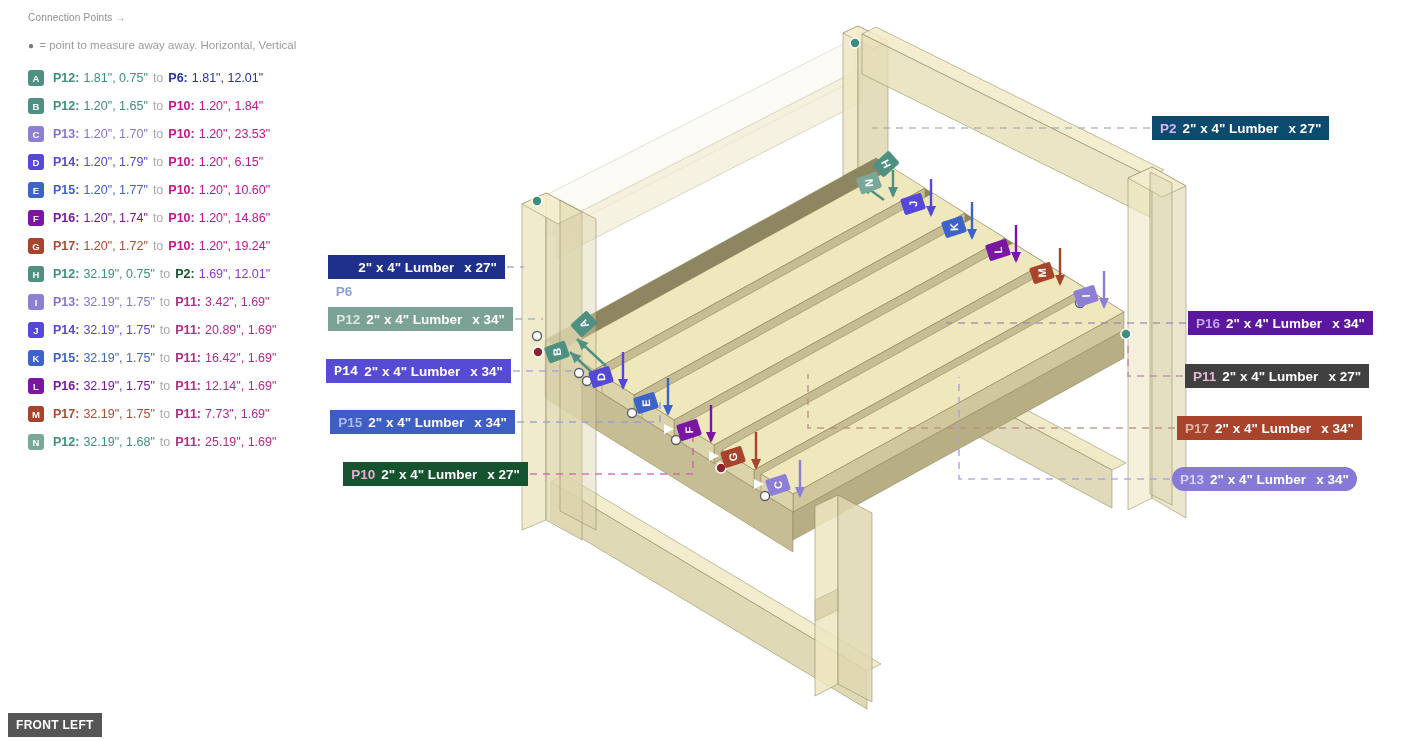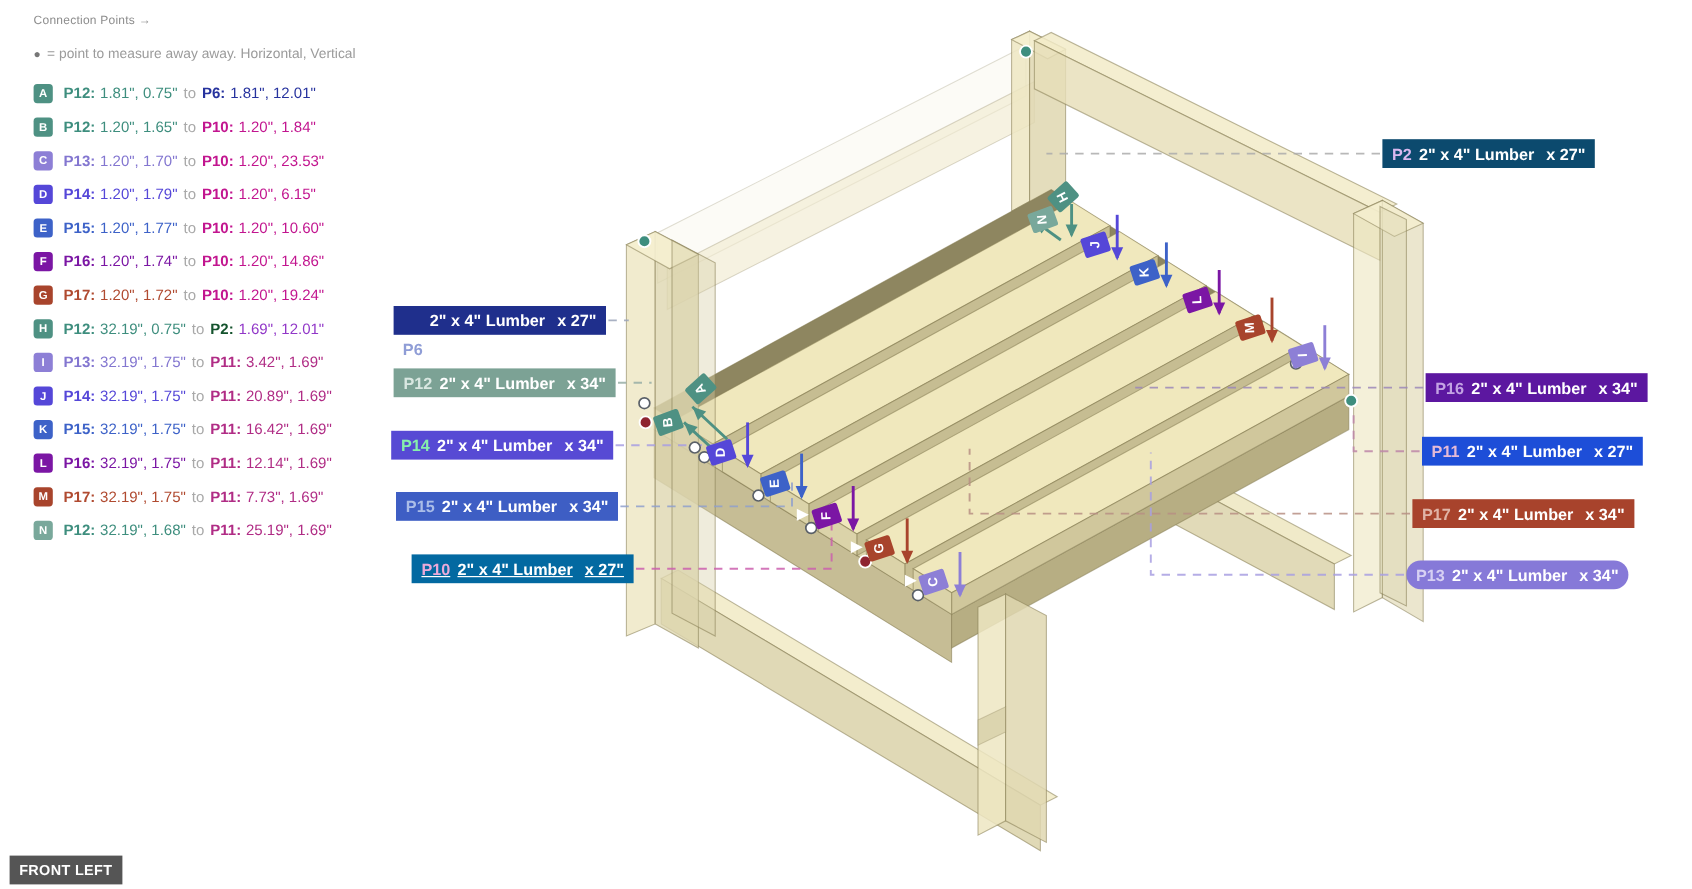--- a/index.html
+++ b/index.html
@@ -395,7 +395,7 @@
         <span class="mult">x 34"</span>
       </div>
       <div class="chip" style="background: rgb(87, 74, 212); top: 359px; right: 899px;">
-        <span class="pfx" style="color: #86efac;">P14</span>
+        <span class="pfx" style="color: #ffffff; font-family: Liberation Mono, monospace;">P14</span>
         <span>2" x 4" Lumber</span>
         <span class="mult">x 34"</span>
       </div>

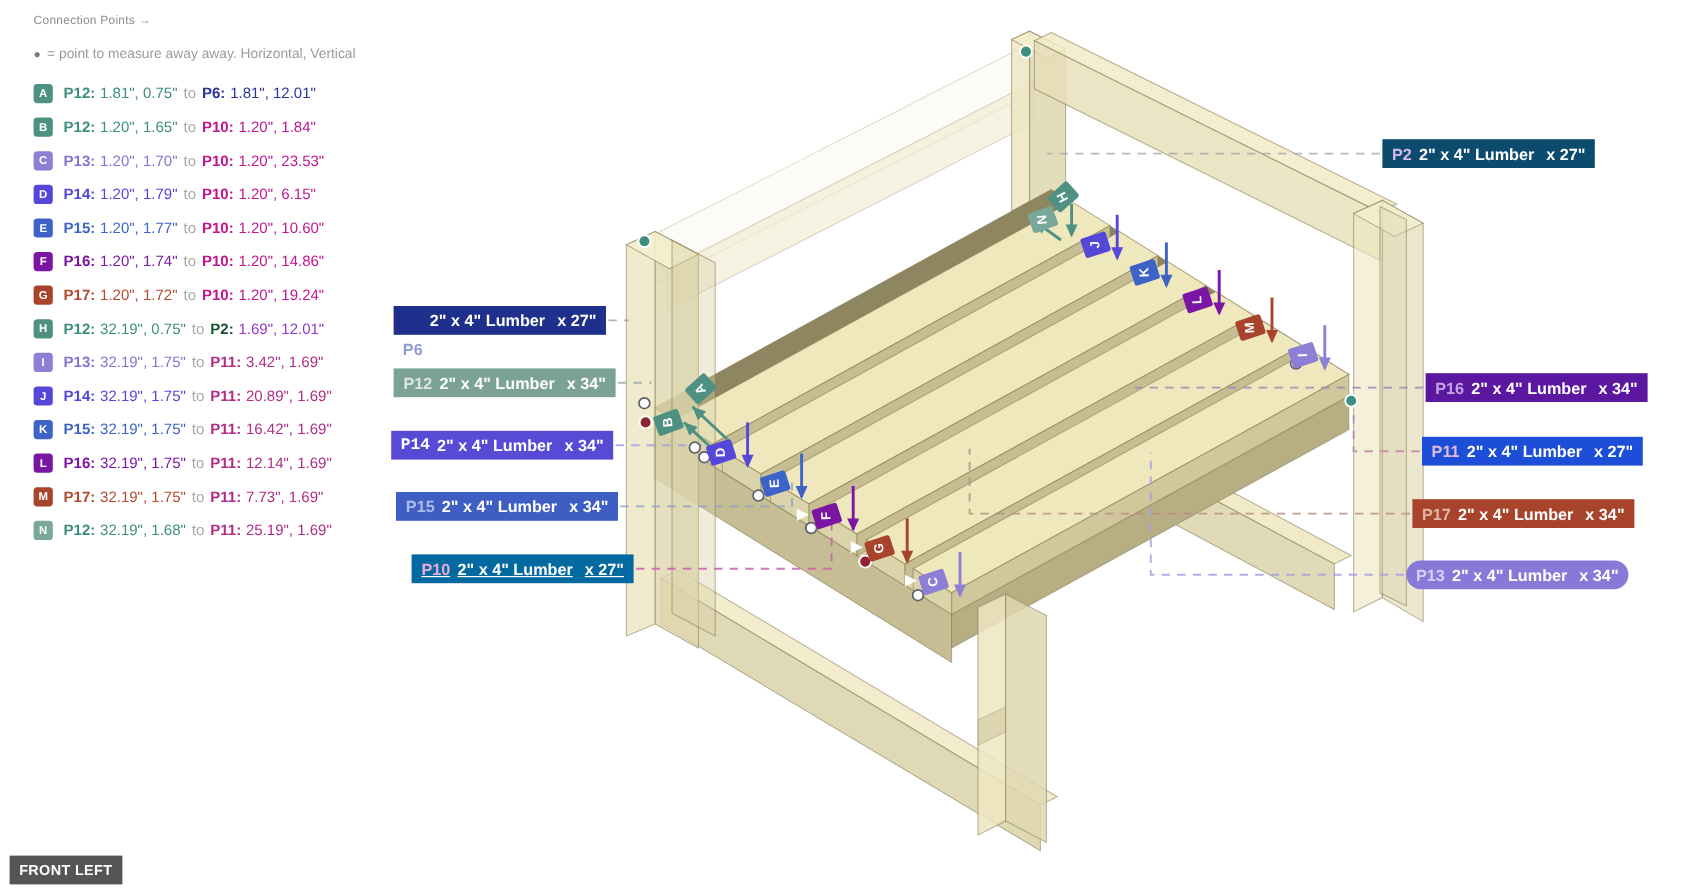--- a/index.html
+++ b/index.html
@@ -414,7 +414,7 @@
         <span>2" x 4" Lumber</span>
         <span class="mult">x 34"</span>
       </div>
-      <div class="chip" style="background: #1d4ed8; top: 364px; left: 1185px; justify-content: center;">
+      <div class="chip" style="background: #404040; top: 364px; left: 1185px; justify-content: center;">
         <span class="pfx" style="color: rgb(228, 186, 215);">P11</span>
         <span>2" x 4" Lumber</span>
         <span class="mult">x 27"</span>

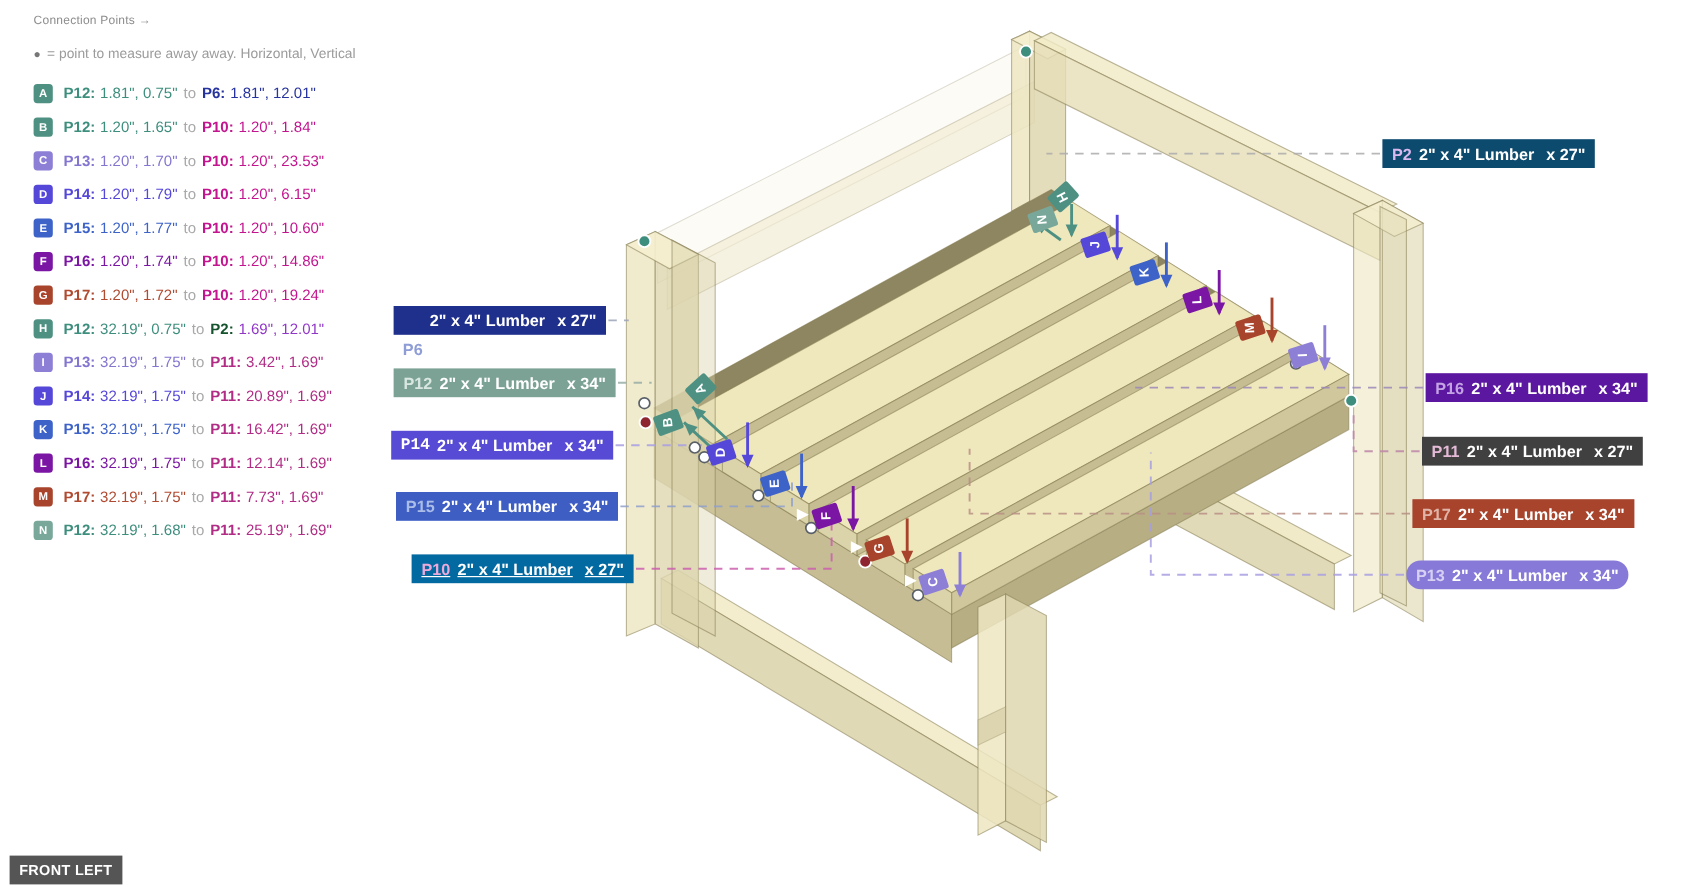--- a/index.html
+++ b/index.html
@@ -404,7 +404,7 @@
         <span>2" x 4" Lumber</span>
         <span class="mult">x 34"</span>
       </div>
-      <div class="chip" style="background: #0369a1; top: 462px; right: 882px; text-decoration: underline;">
+      <div class="chip" style="background: #14532d; top: 462px; right: 882px;">
         <span class="pfx" style="color: rgb(235, 170, 217);">P10</span>
         <span>2" x 4" Lumber</span>
         <span class="mult">x 27"</span>

